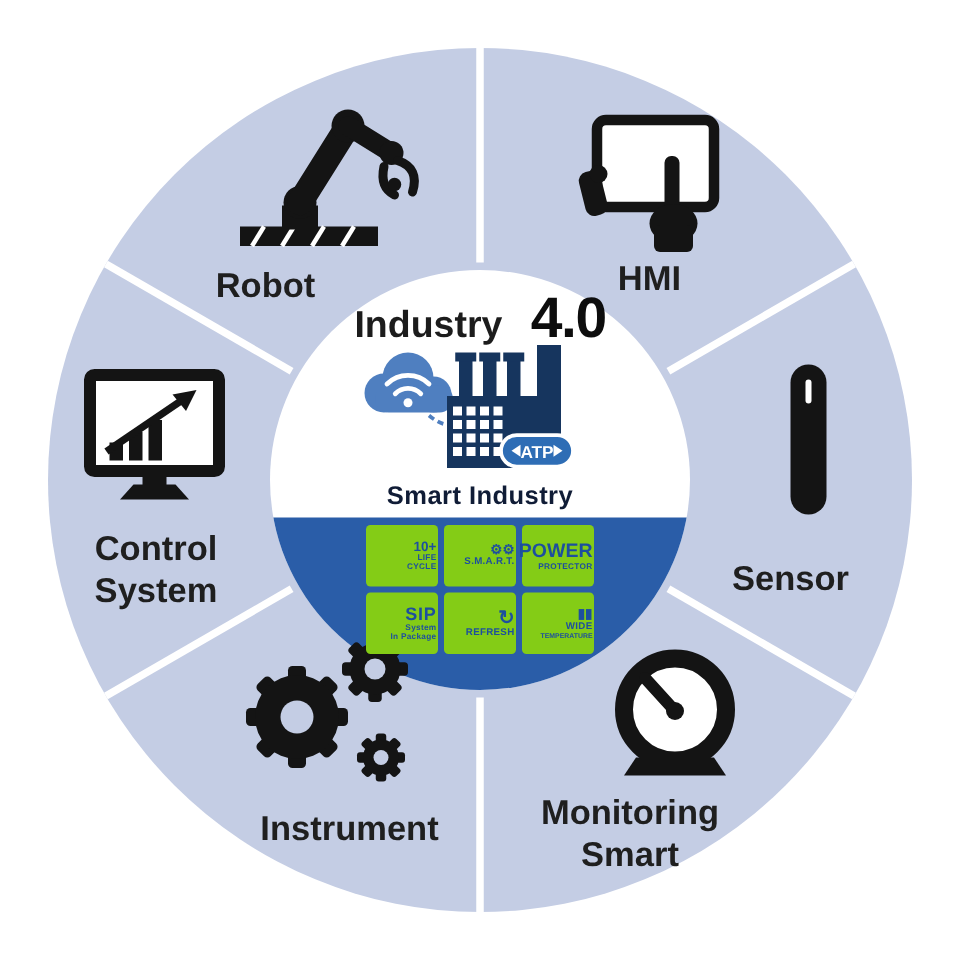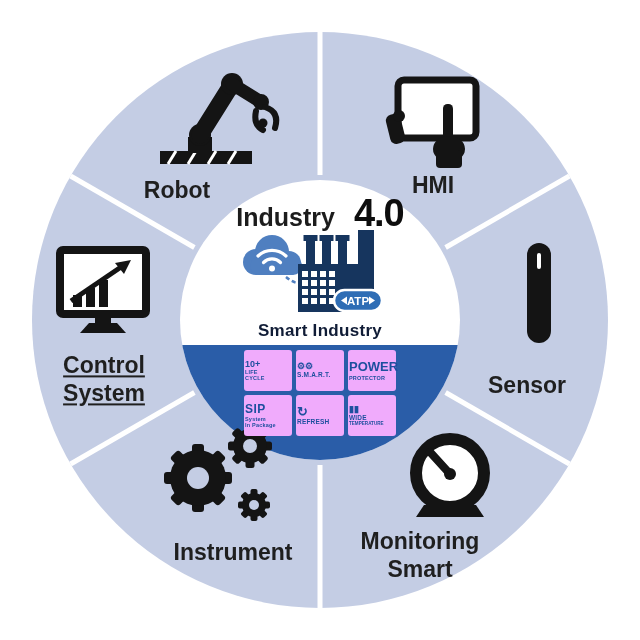--- a/index.html
+++ b/index.html
@@ -15,7 +15,7 @@
     text-align:center;line-height:1.2;white-space:pre-line;
   }
   .seg-label.wrap150{width:150px;}
-  .seg-label.wrap120{width:120px;text-decoration:underline;}
+  .seg-label.wrap120{width:120px;}
 
   .center-title{
     position:absolute;left:320px;top:213px;transform:translate(-50%,-50%);

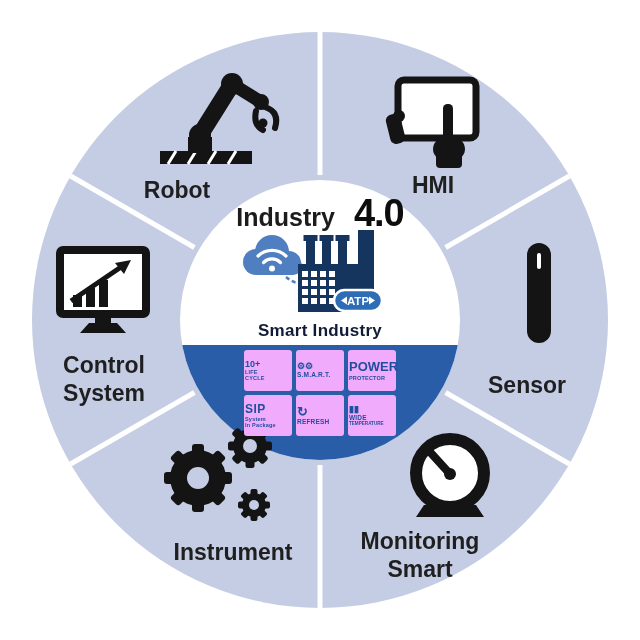--- a/index.html
+++ b/index.html
@@ -34,8 +34,8 @@
     display:flex;flex-wrap:wrap;gap:4px;
   }
   .badge{
-    width:48px;height:41px;background:#f0abfc;border-radius:3px;
-    display:flex;flex-direction:column;align-items:flex-start;justify-content:center;
+    width:48px;height:41px;background:#84cc16;border-radius:3px;
+    display:flex;flex-direction:column;align-items:flex-end;justify-content:center;
     color:#1d4f9e;text-align:center;line-height:1.1;box-sizing:border-box;padding:1px;
   }
   .b-big{font-size:9px;font-weight:800;}

